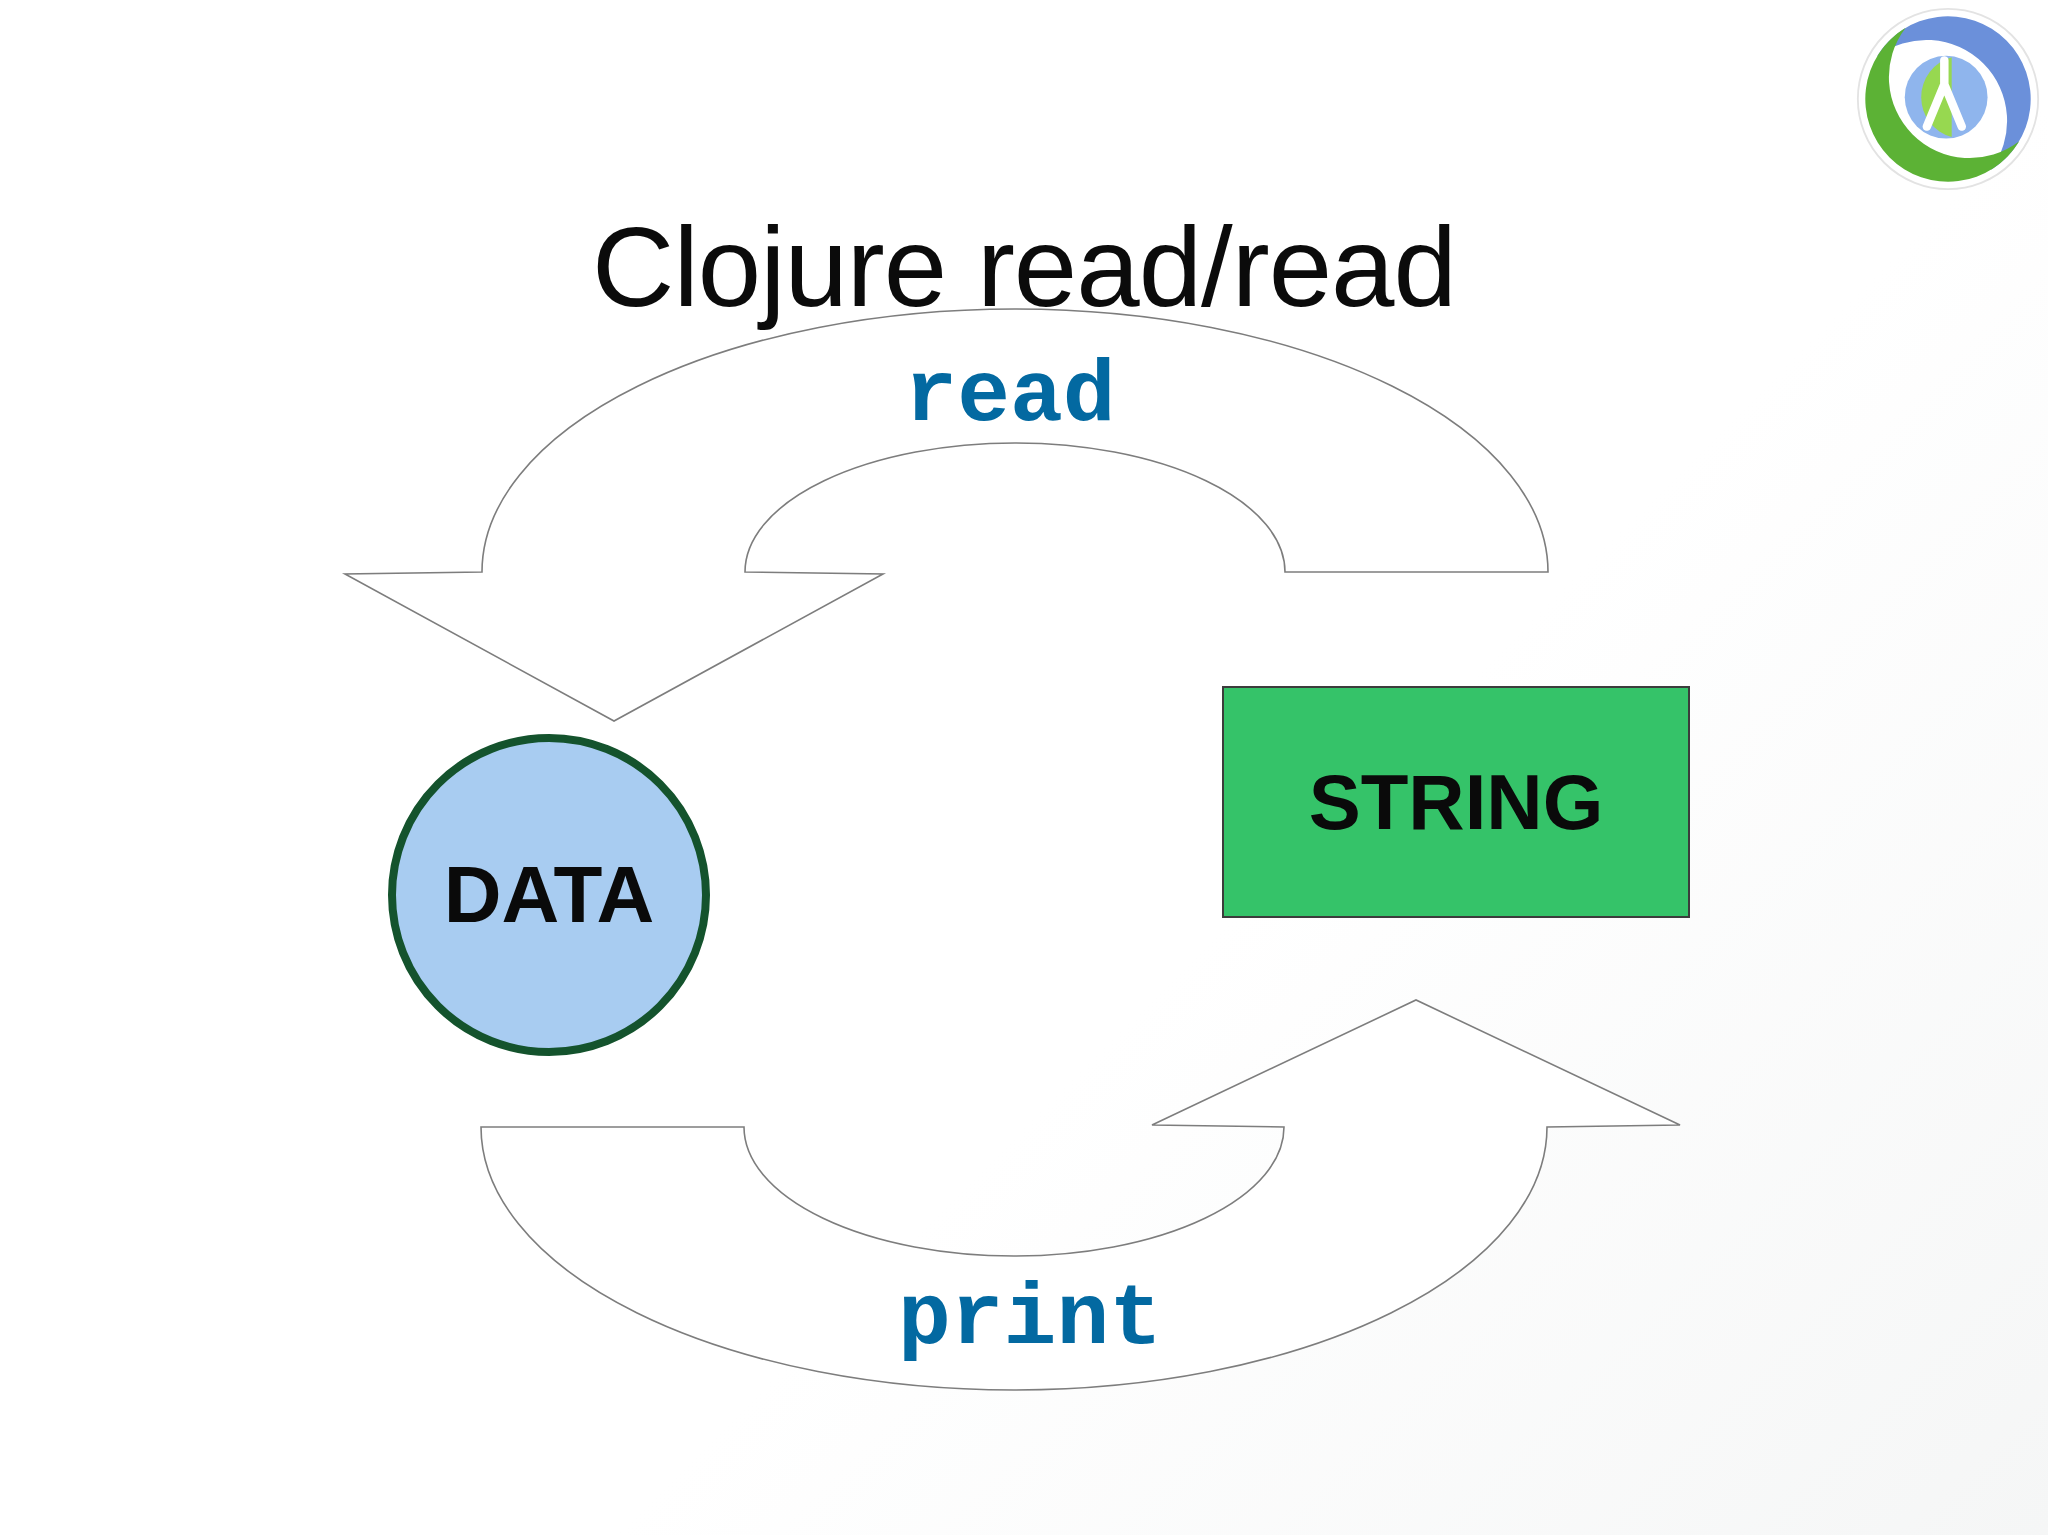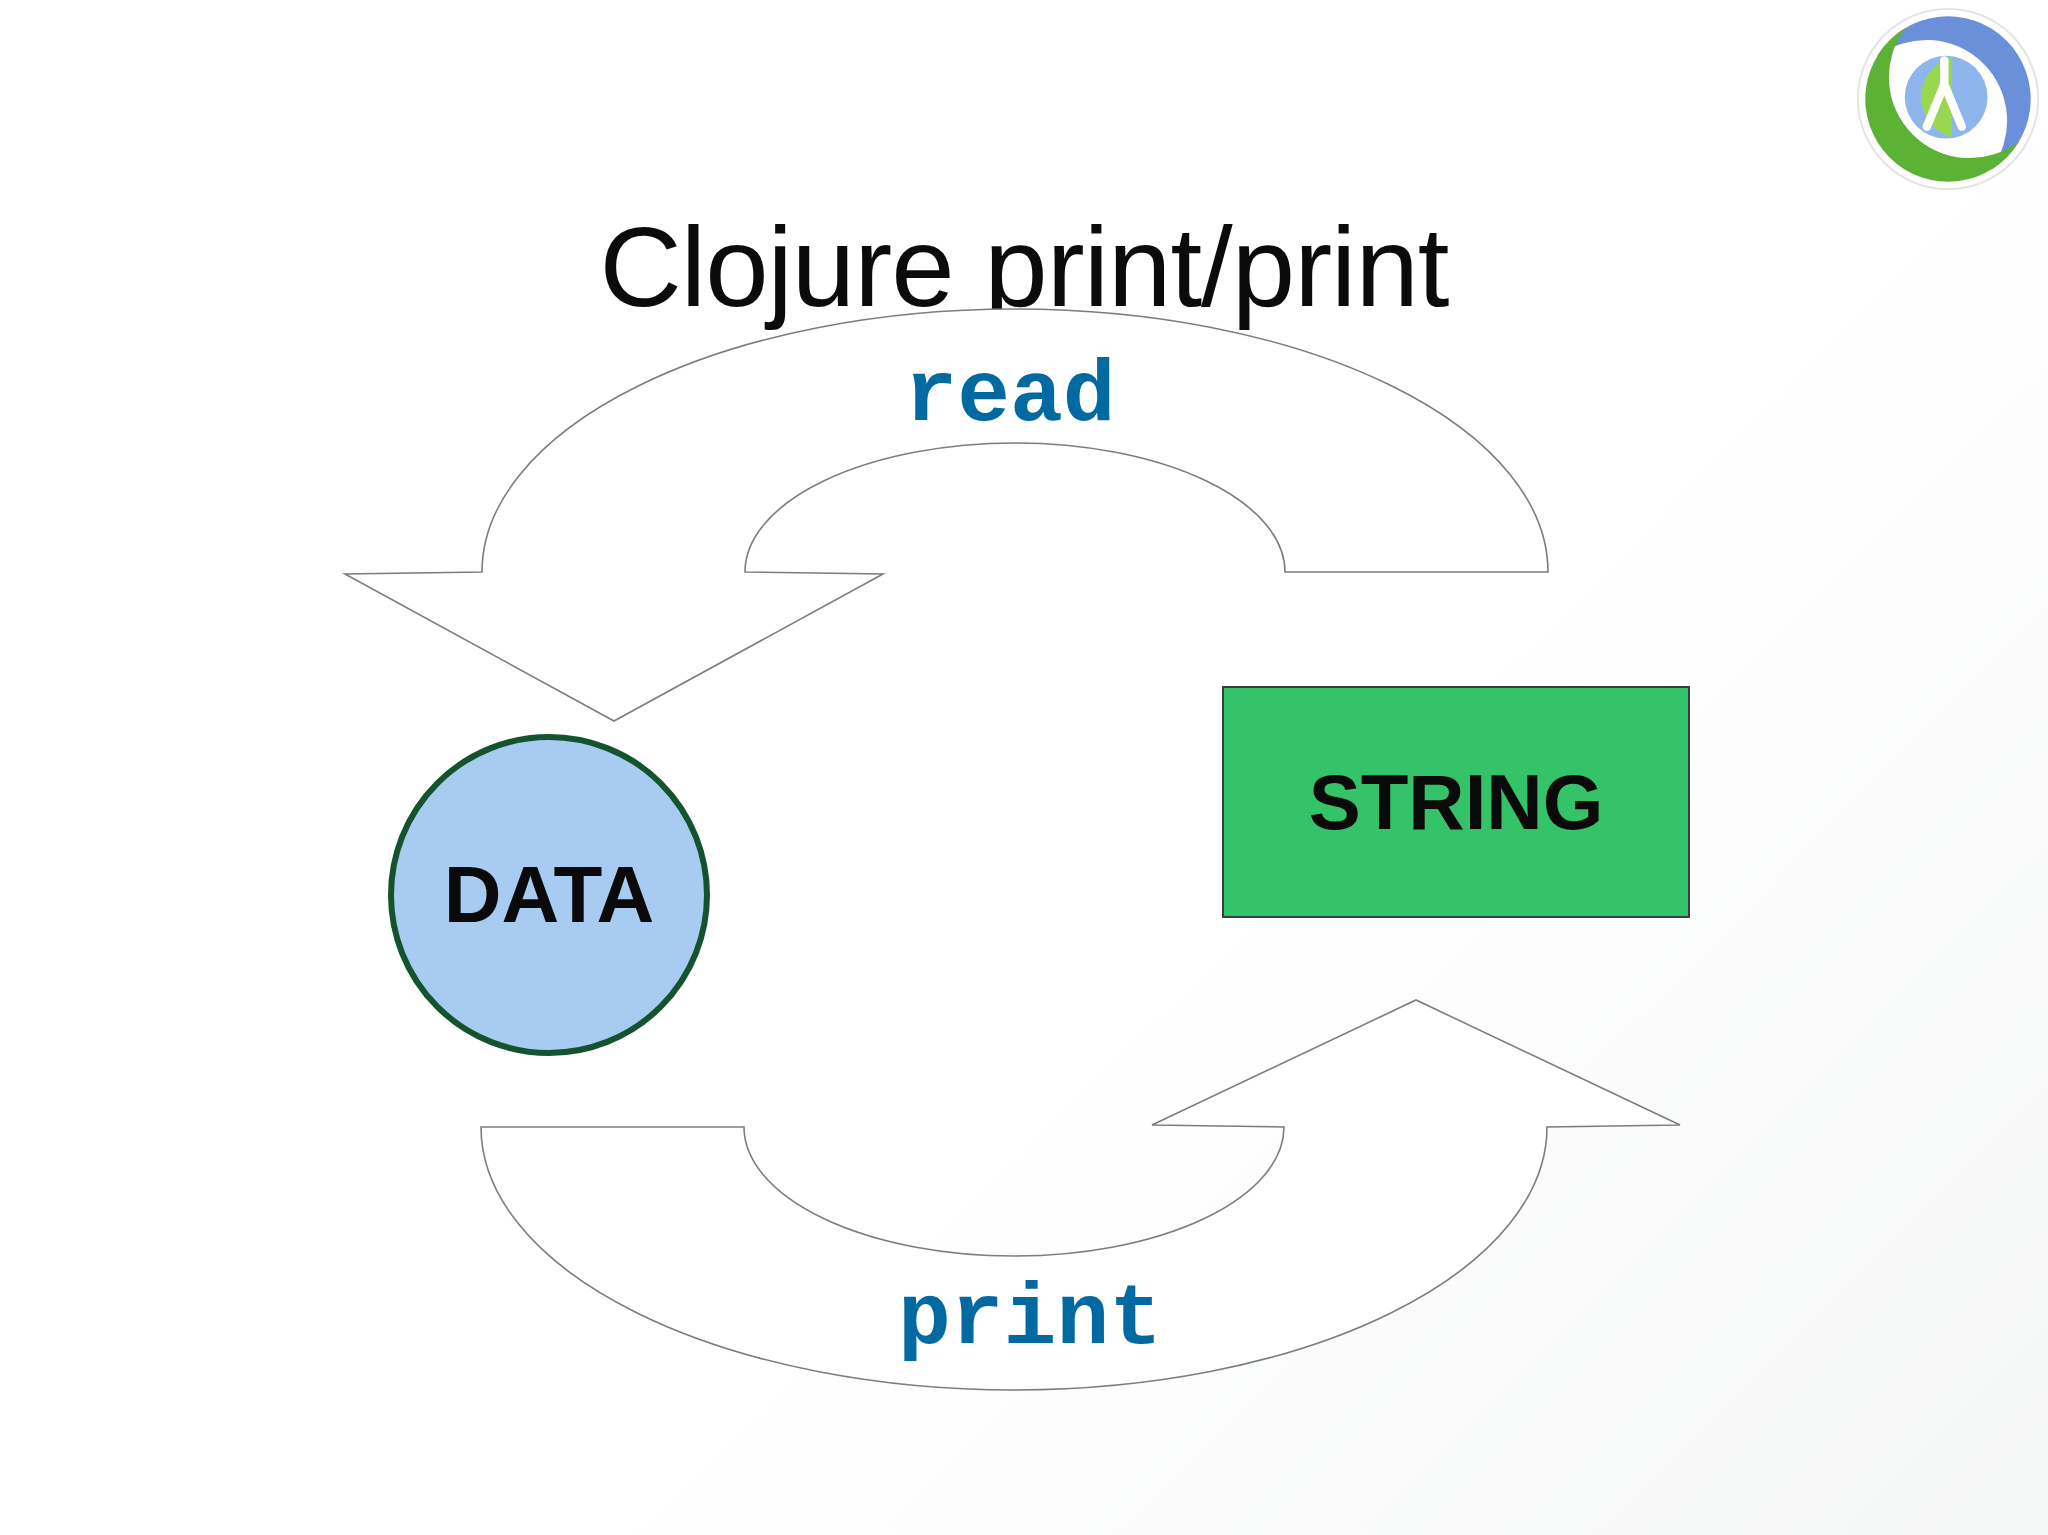--- a/index.html
+++ b/index.html
@@ -76,7 +76,7 @@
 </head>
 <body>
 
-<h1 class="slide-title">Clojure print/print</h1>
+<h1 class="slide-title">Clojure read/read</h1>
 
 <svg class="clojure-logo" viewBox="0 0 100 100" xmlns="http://www.w3.org/2000/svg" aria-hidden="true">
   <circle cx="50" cy="50" r="49" fill="#ffffff" stroke="#e3e3e3" stroke-width="1"></circle>

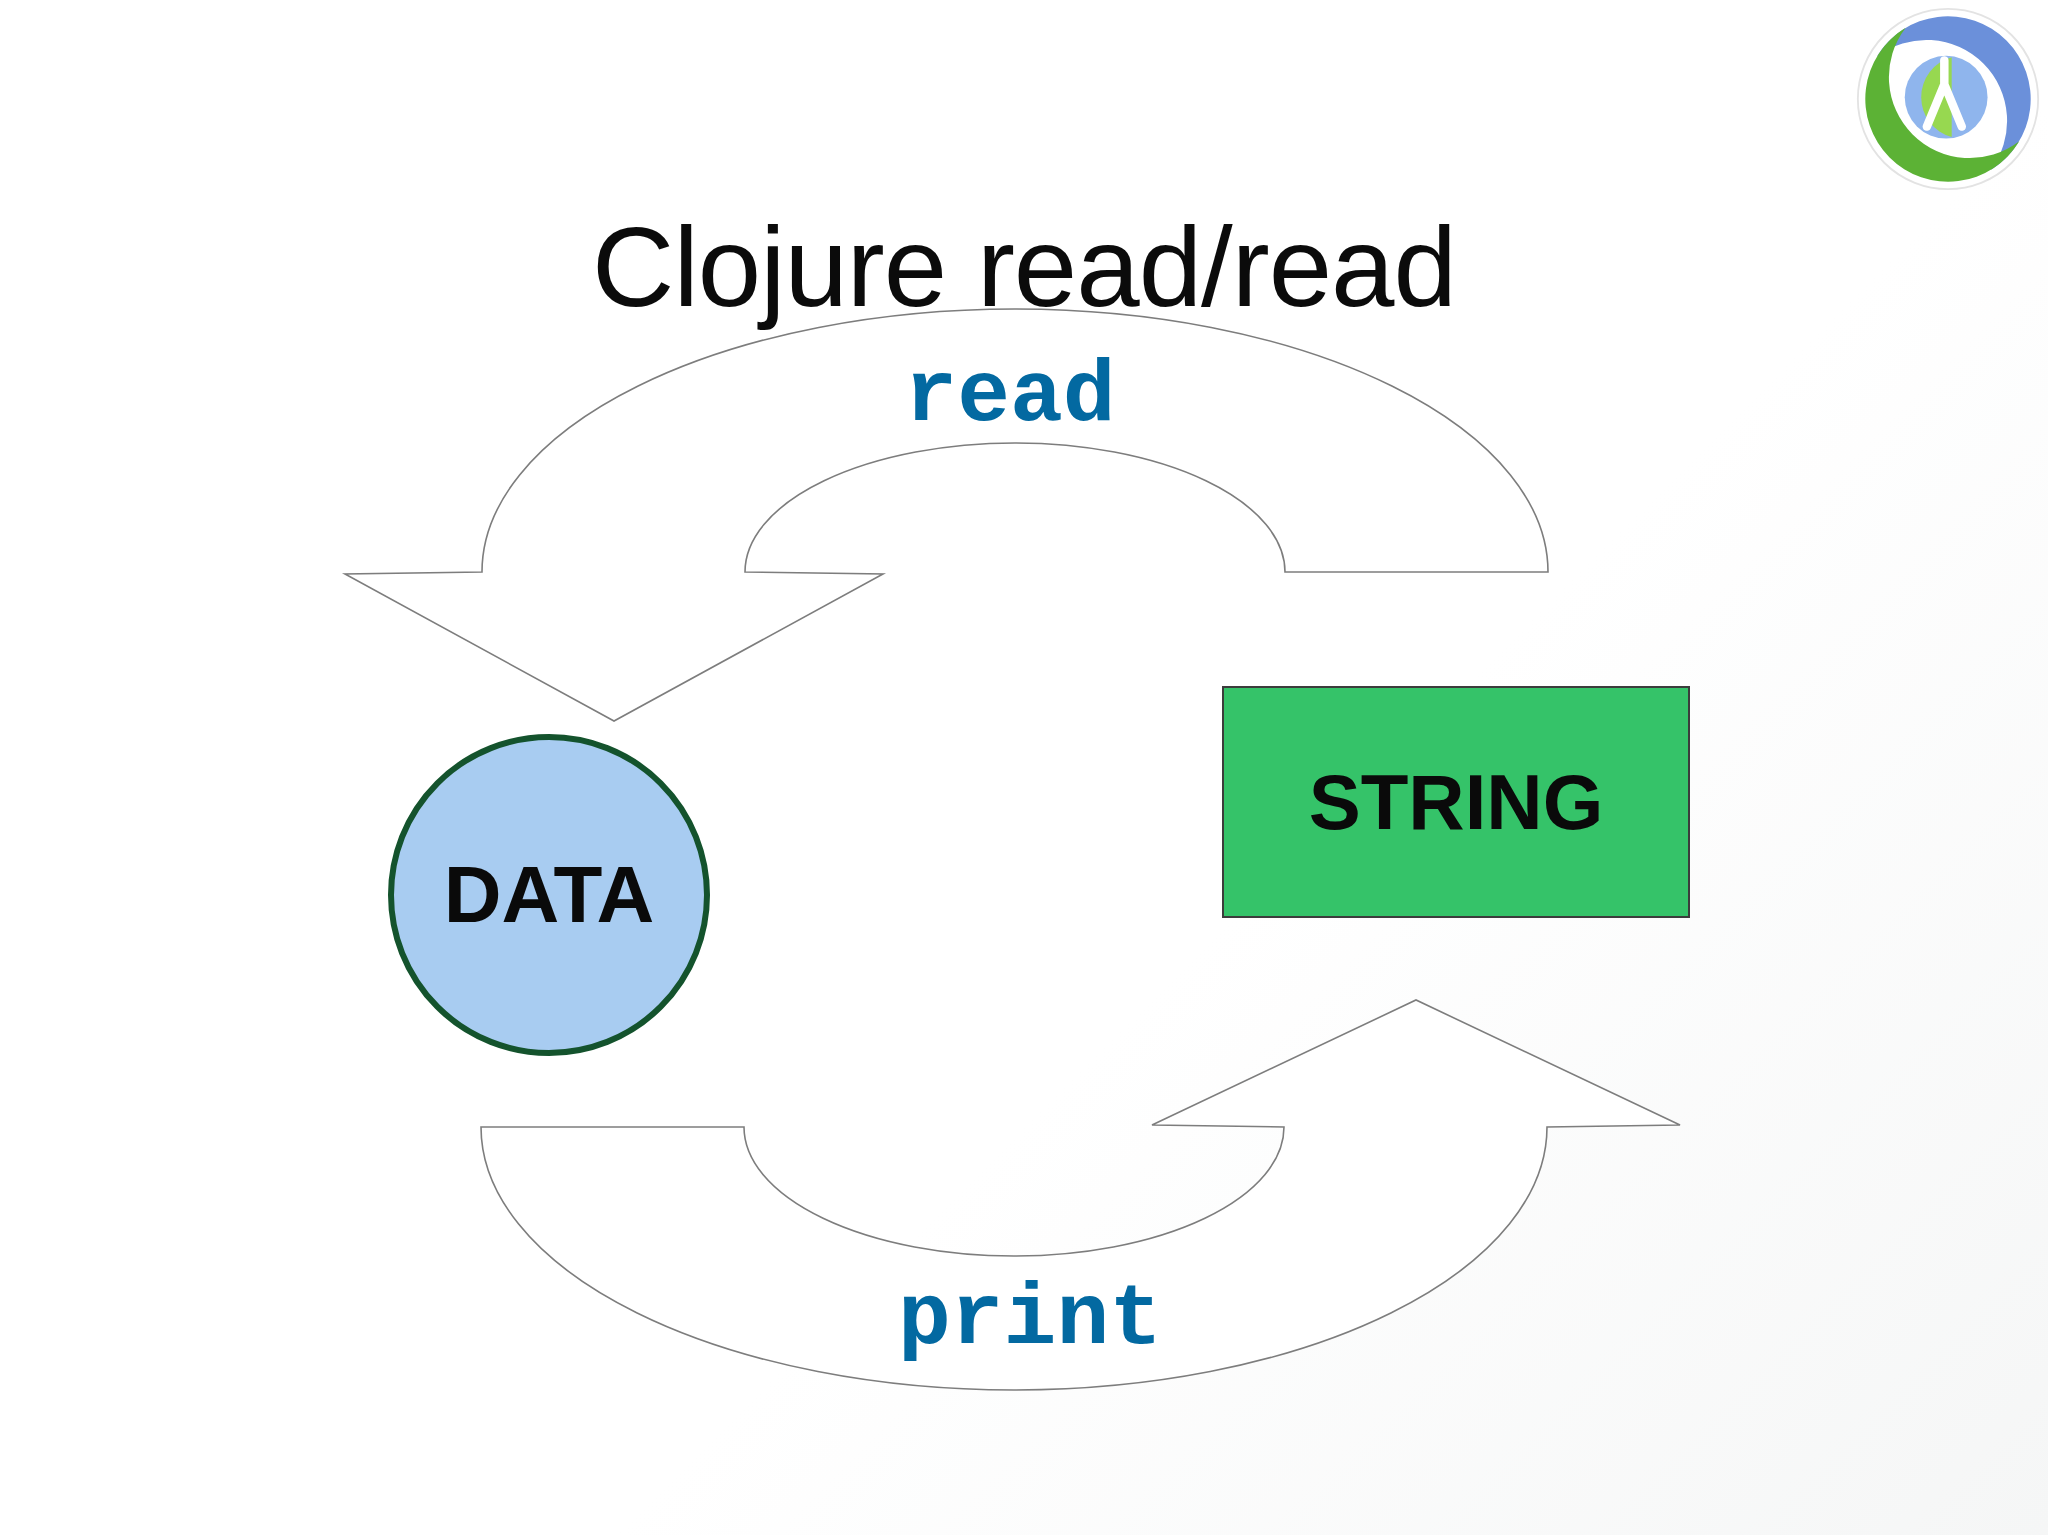--- a/index.html
+++ b/index.html
@@ -48,7 +48,7 @@
     width: 322px; height: 322px;
     border-radius: 50%;
     background: #a8ccf1;
-    border: 6px solid #14532d;
+    border: 8px solid #14532d;
     box-sizing: border-box;
     display: flex; align-items: center; justify-content: center;
   }

